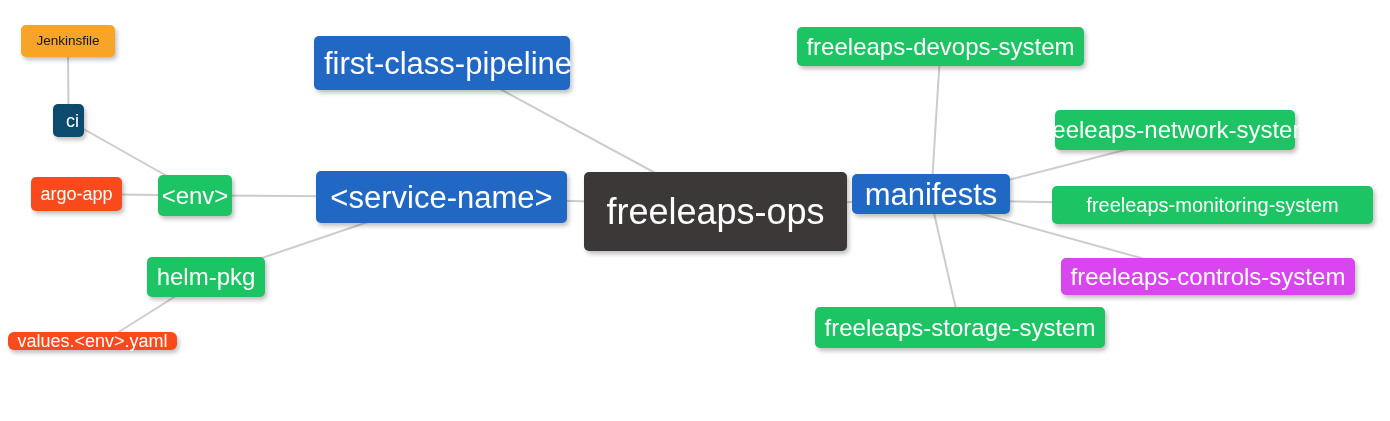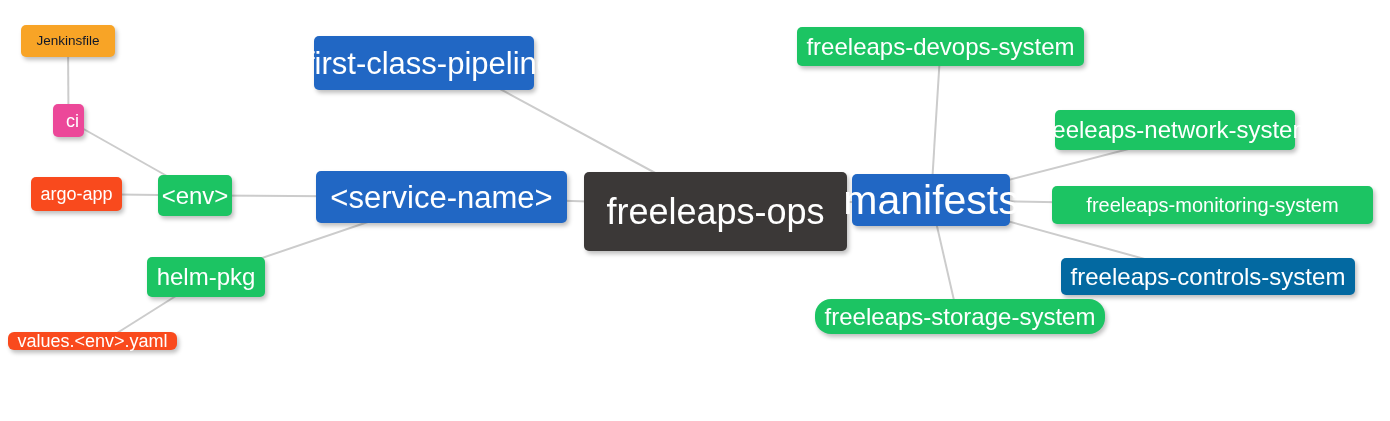--- a/index.html
+++ b/index.html
@@ -54,7 +54,7 @@
       <line x1="931" y1="200" x2="960" y2="326.5" stroke="#cccccc" stroke-width="2"></line>
     </svg>
 <div class="node" style="left: 584px; top: 172px; width: 263px; height: 79px; background: rgb(59, 56, 55); color: rgb(255, 255, 255); font-size: 36px;">freeleaps-ops</div>
-    <div class="node" style="left: 314px; top: 36px; width: 220px; height: 54px; background: rgb(33, 103, 196); color: rgb(255, 255, 255); font-size: 31px; padding-left: 12px;">first-class-pipeline</div>
+    <div class="node" style="left: 314px; top: 36px; width: 256px; height: 54px; background: rgb(33, 103, 196); color: rgb(255, 255, 255); font-size: 31px; padding-left: 12px;">first-class-pipeline</div>
     <div class="node" style="left: 316px; top: 171px; width: 251px; height: 52px; background: rgb(33, 103, 196); color: rgb(255, 255, 255); font-size: 31px;">&lt;service-name&gt;</div>
     <div class="node" style="left: 852px; top: 174px; width: 158px; height: 52px; background: rgb(33, 103, 196); color: rgb(255, 255, 255); font-size: 41px;">manifests</div>
     <div class="node" style="left: 158px; top: 175px; width: 74px; height: 41px; background: rgb(28, 196, 99); color: rgb(255, 255, 255); font-size: 24px;">&lt;env&gt;</div>

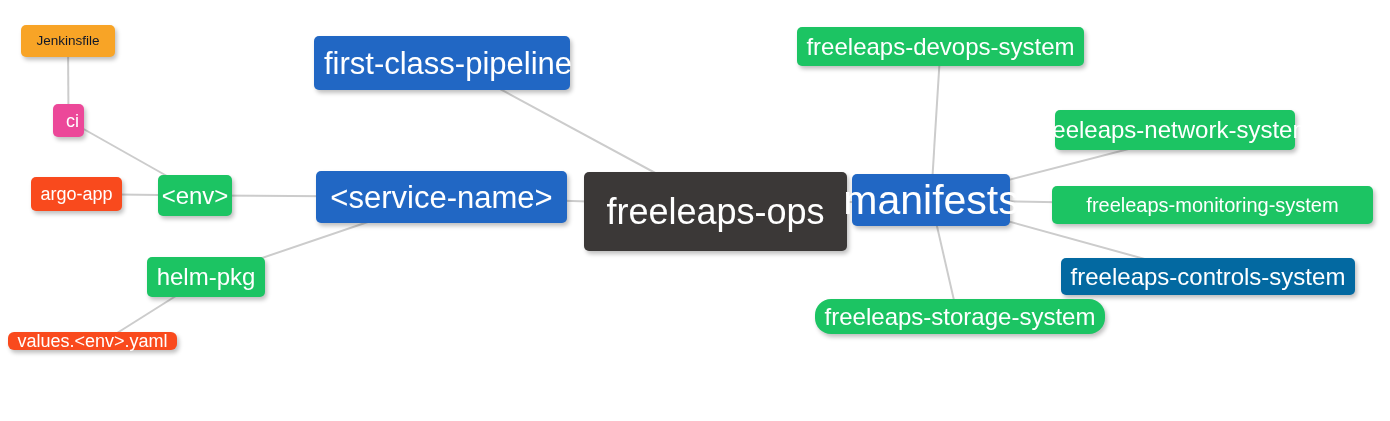--- a/index.html
+++ b/index.html
@@ -64,7 +64,7 @@
     <div class="node" style="left: 1052px; top: 186px; width: 321px; height: 38px; background: rgb(28, 196, 99); color: rgb(255, 255, 255); font-size: 20px;">freeleaps-monitoring-system</div>
     <div class="node" style="left: 1061px; top: 258px; width: 294px; height: 37px; background: #0369a1; color: rgb(255, 255, 255); font-size: 24px;">freeleaps-controls-system</div>
     <div class="node" style="left: 815px; top: 299px; width: 290px; height: 35px; background: rgb(28, 196, 99); color: rgb(255, 255, 255); font-size: 24px; border-radius: 16px;">freeleaps-storage-system</div>
-    <div class="node" style="left: 53px; top: 104px; width: 31px; height: 33px; background: #ec4899; color: rgb(255, 255, 255); font-size: 18px; padding-left: 8px;">ci</div>
+    <div class="node" style="left: 53px; top: 104px; width: 31px; height: 33px; background: #0c4a6e; color: rgb(255, 255, 255); font-size: 18px; padding-left: 8px;">ci</div>
     <div class="node" style="left: 31px; top: 177px; width: 91px; height: 34px; background: rgb(249, 74, 29); color: rgb(255, 255, 255); font-size: 18px;">argo-app</div>
     <div class="node" style="left: 8px; top: 332px; width: 169px; height: 18px; background: rgb(249, 74, 29); color: rgb(255, 255, 255); font-size: 18px; border-radius: 6px;">values.&lt;env&gt;.yaml</div>
     <div class="node" style="left: 21px; top: 25px; width: 94px; height: 32px; background: rgb(248, 164, 38); color: #0f172a; font-size: 13.5px;">Jenkinsfile</div>

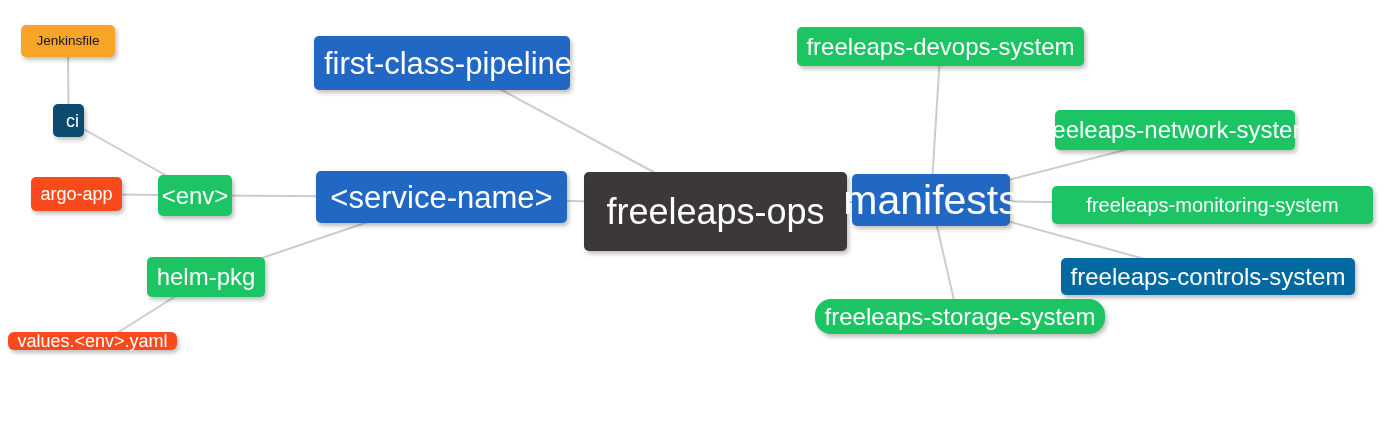--- a/index.html
+++ b/index.html
@@ -56,7 +56,7 @@
 <div class="node" style="left: 584px; top: 172px; width: 263px; height: 79px; background: rgb(59, 56, 55); color: rgb(255, 255, 255); font-size: 36px;">freeleaps-ops</div>
     <div class="node" style="left: 314px; top: 36px; width: 256px; height: 54px; background: rgb(33, 103, 196); color: rgb(255, 255, 255); font-size: 31px; padding-left: 12px;">first-class-pipeline</div>
     <div class="node" style="left: 316px; top: 171px; width: 251px; height: 52px; background: rgb(33, 103, 196); color: rgb(255, 255, 255); font-size: 31px;">&lt;service-name&gt;</div>
-    <div class="node" style="left: 852px; top: 174px; width: 158px; height: 52px; background: rgb(33, 103, 196); color: rgb(255, 255, 255); font-size: 41px;">manifests</div>
+    <div class="node" style="left: 852px; top: 174px; width: 158px; height: 40px; background: rgb(33, 103, 196); color: rgb(255, 255, 255); font-size: 31px;">manifests</div>
     <div class="node" style="left: 158px; top: 175px; width: 74px; height: 41px; background: rgb(28, 196, 99); color: rgb(255, 255, 255); font-size: 24px;">&lt;env&gt;</div>
     <div class="node" style="left: 147px; top: 257px; width: 118px; height: 40px; background: rgb(28, 196, 99); color: rgb(255, 255, 255); font-size: 24px;">helm-pkg</div>
     <div class="node" style="left: 797px; top: 27px; width: 287px; height: 39px; background: rgb(28, 196, 99); color: rgb(255, 255, 255); font-size: 24px;">freeleaps-devops-system</div>

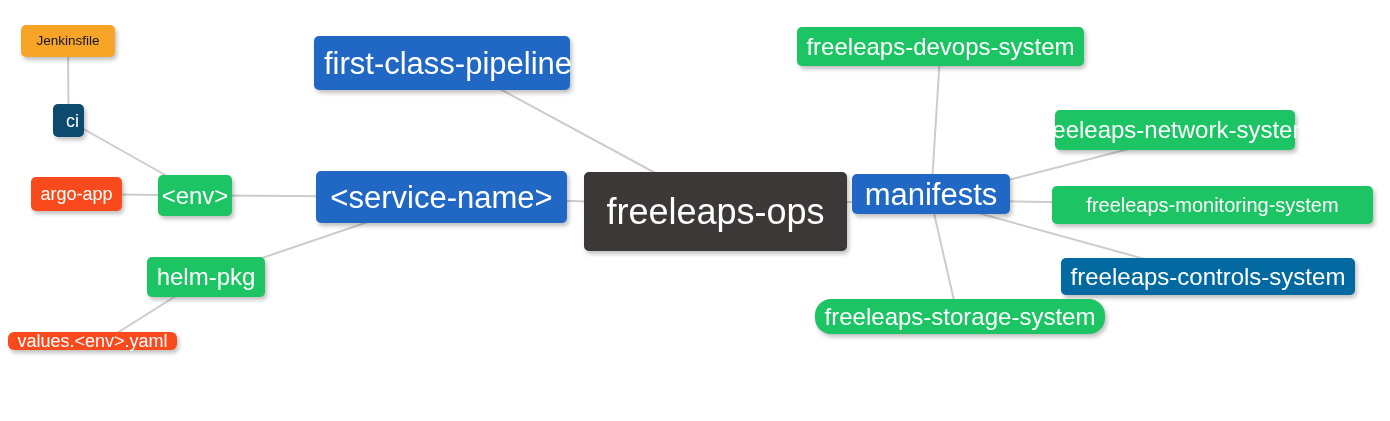--- a/index.html
+++ b/index.html
@@ -62,7 +62,7 @@
     <div class="node" style="left: 797px; top: 27px; width: 287px; height: 39px; background: rgb(28, 196, 99); color: rgb(255, 255, 255); font-size: 24px;">freeleaps-devops-system</div>
     <div class="node" style="left: 1055px; top: 110px; width: 240px; height: 40px; background: rgb(28, 196, 99); color: rgb(255, 255, 255); font-size: 24px;">freeleaps-network-system</div>
     <div class="node" style="left: 1052px; top: 186px; width: 321px; height: 38px; background: rgb(28, 196, 99); color: rgb(255, 255, 255); font-size: 20px;">freeleaps-monitoring-system</div>
-    <div class="node" style="left: 1061px; top: 258px; width: 294px; height: 37px; background: #0369a1; color: rgb(255, 255, 255); font-size: 24px;">freeleaps-controls-system</div>
+    <div class="node" style="left: 1061px; top: 258px; width: 294px; height: 37px; background: #d946ef; color: rgb(255, 255, 255); font-size: 24px;">freeleaps-controls-system</div>
     <div class="node" style="left: 815px; top: 299px; width: 290px; height: 35px; background: rgb(28, 196, 99); color: rgb(255, 255, 255); font-size: 24px; border-radius: 16px;">freeleaps-storage-system</div>
     <div class="node" style="left: 53px; top: 104px; width: 31px; height: 33px; background: #0c4a6e; color: rgb(255, 255, 255); font-size: 18px; padding-left: 8px;">ci</div>
     <div class="node" style="left: 31px; top: 177px; width: 91px; height: 34px; background: rgb(249, 74, 29); color: rgb(255, 255, 255); font-size: 18px;">argo-app</div>

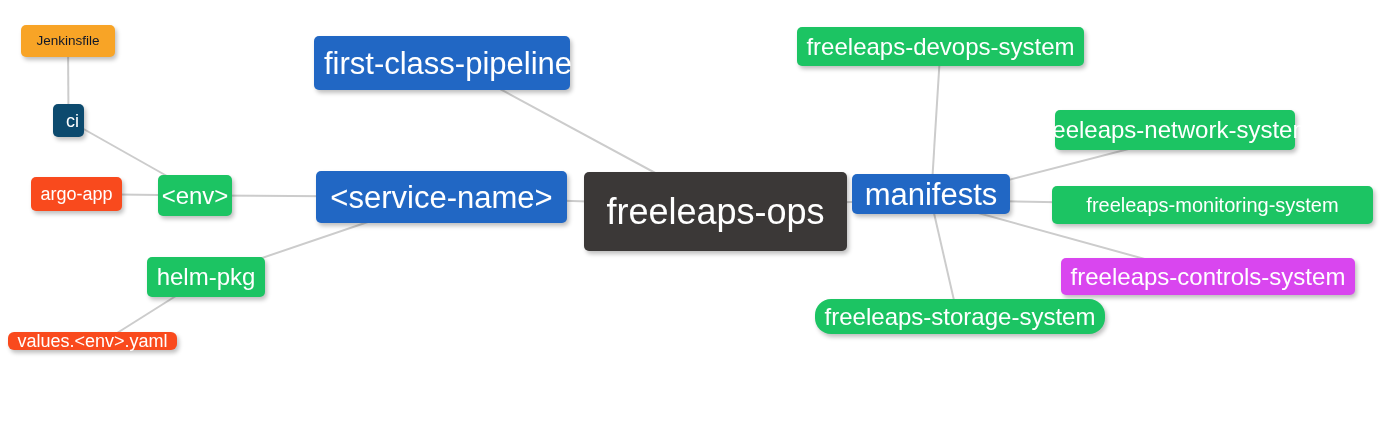--- a/index.html
+++ b/index.html
@@ -63,7 +63,7 @@
     <div class="node" style="left: 1055px; top: 110px; width: 240px; height: 40px; background: rgb(28, 196, 99); color: rgb(255, 255, 255); font-size: 24px;">freeleaps-network-system</div>
     <div class="node" style="left: 1052px; top: 186px; width: 321px; height: 38px; background: rgb(28, 196, 99); color: rgb(255, 255, 255); font-size: 20px;">freeleaps-monitoring-system</div>
     <div class="node" style="left: 1061px; top: 258px; width: 294px; height: 37px; background: #d946ef; color: rgb(255, 255, 255); font-size: 24px;">freeleaps-controls-system</div>
-    <div class="node" style="left: 815px; top: 299px; width: 290px; height: 35px; background: rgb(28, 196, 99); color: rgb(255, 255, 255); font-size: 24px; border-radius: 16px;">freeleaps-storage-system</div>
+    <div class="node" style="left: 815px; top: 307px; width: 290px; height: 41px; background: rgb(28, 196, 99); color: rgb(255, 255, 255); font-size: 24px;">freeleaps-storage-system</div>
     <div class="node" style="left: 53px; top: 104px; width: 31px; height: 33px; background: #0c4a6e; color: rgb(255, 255, 255); font-size: 18px; padding-left: 8px;">ci</div>
     <div class="node" style="left: 31px; top: 177px; width: 91px; height: 34px; background: rgb(249, 74, 29); color: rgb(255, 255, 255); font-size: 18px;">argo-app</div>
     <div class="node" style="left: 8px; top: 332px; width: 169px; height: 18px; background: rgb(249, 74, 29); color: rgb(255, 255, 255); font-size: 18px; border-radius: 6px;">values.&lt;env&gt;.yaml</div>

